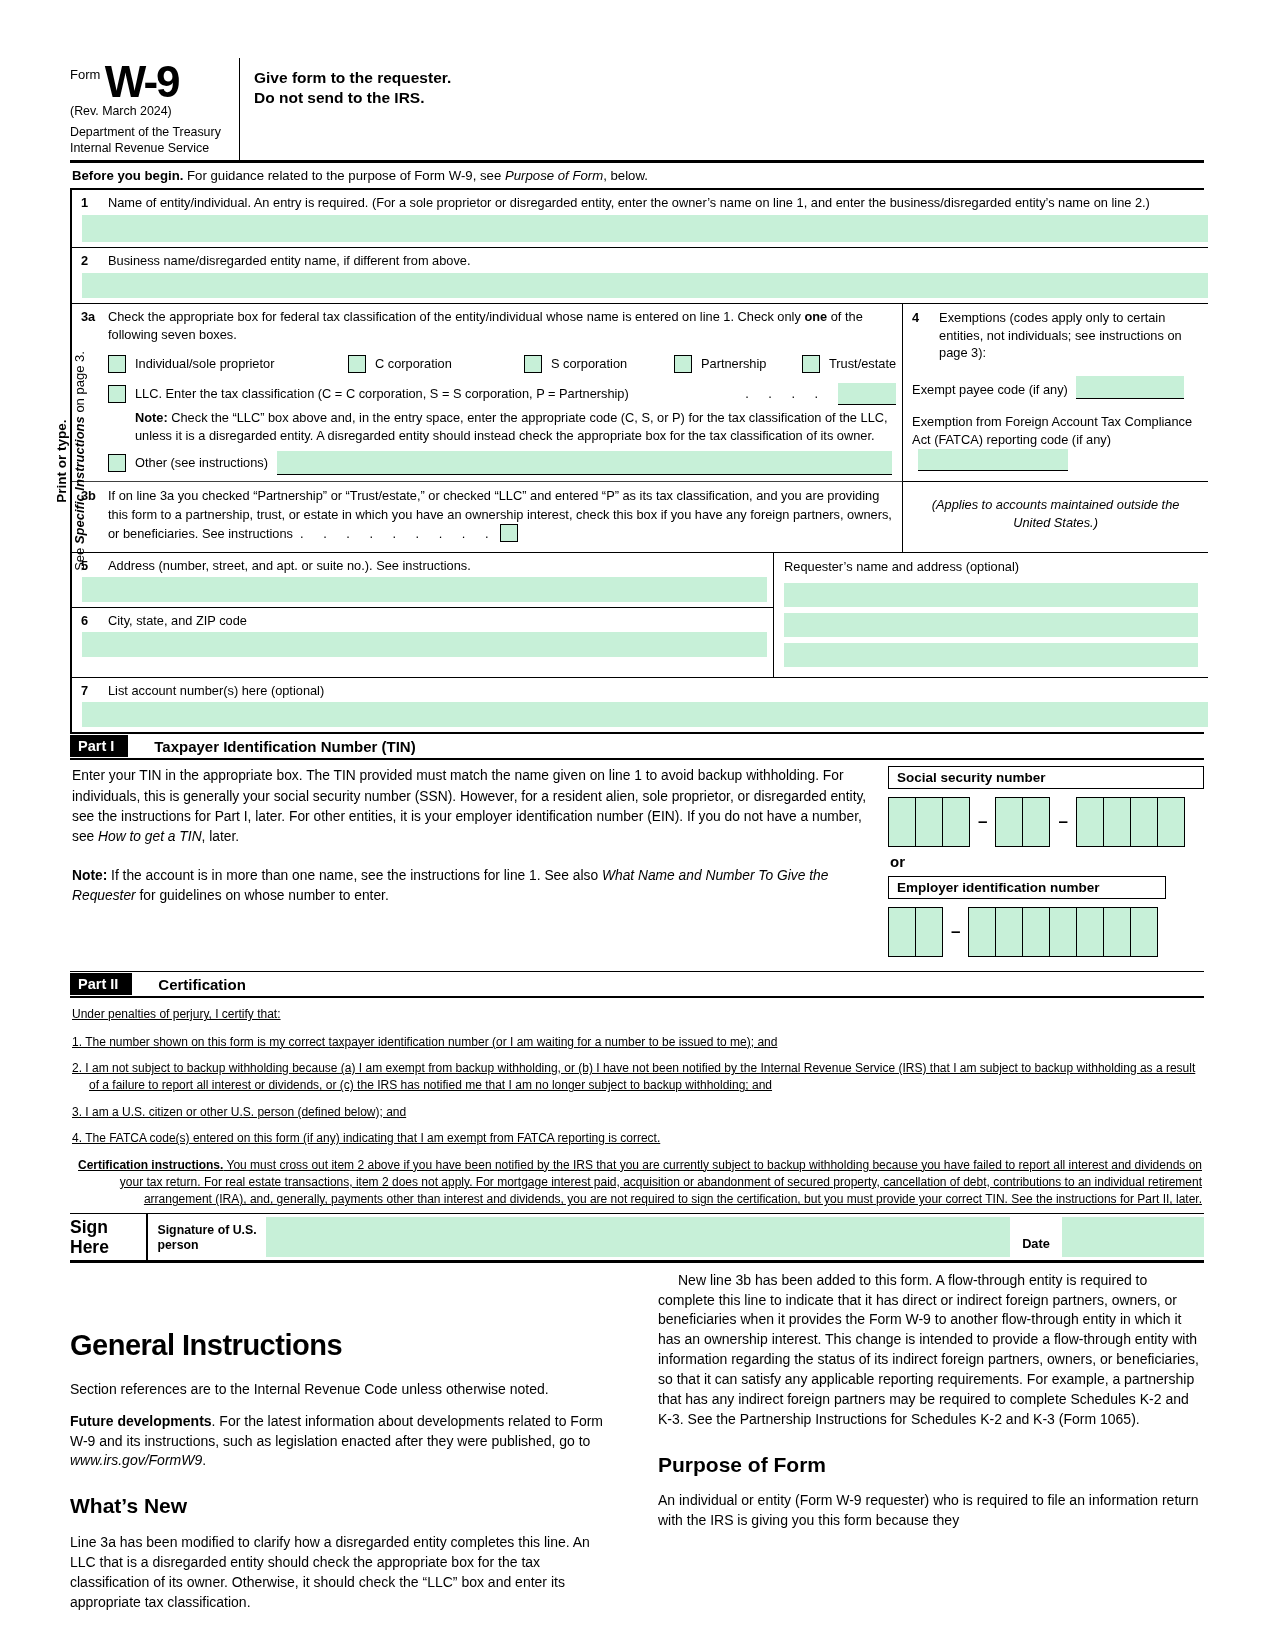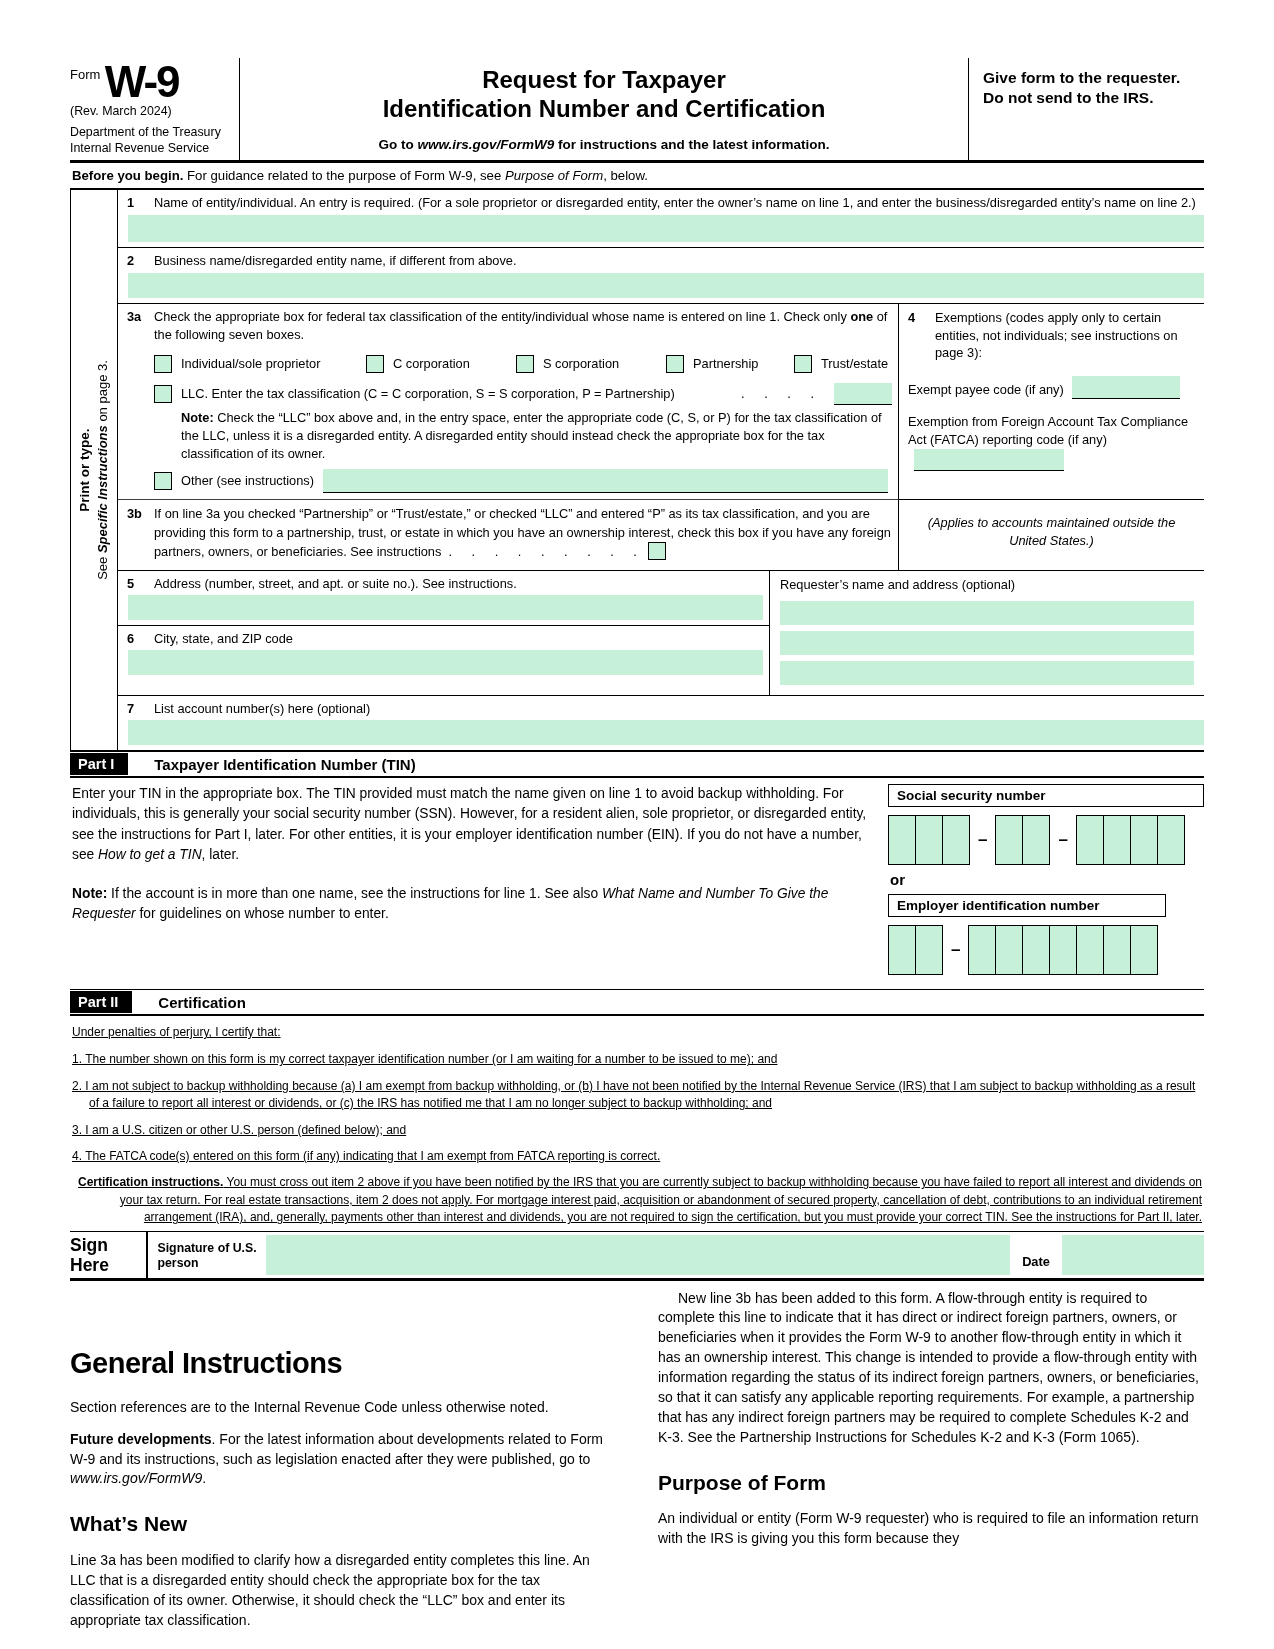--- a/index.html
+++ b/index.html
@@ -128,13 +128,6 @@
       <div class="small">Department of the Treasury</div>
       <div class="small">Internal Revenue Service</div>
     </div>
-    <div class="fh-mid">
-      <div class="fh-title">
-        <div>Request for Taxpayer</div>
-        <div>Identification Number and Certification</div>
-      </div>
-      <div class="fh-goto"><span>Go to </span><em>www.irs.gov/FormW9</em><span> for instructions and the latest information.</span></div>
-    </div>
     <div class="fh-right">Give form to the requester. Do not send to the IRS.</div>
   </div>
 

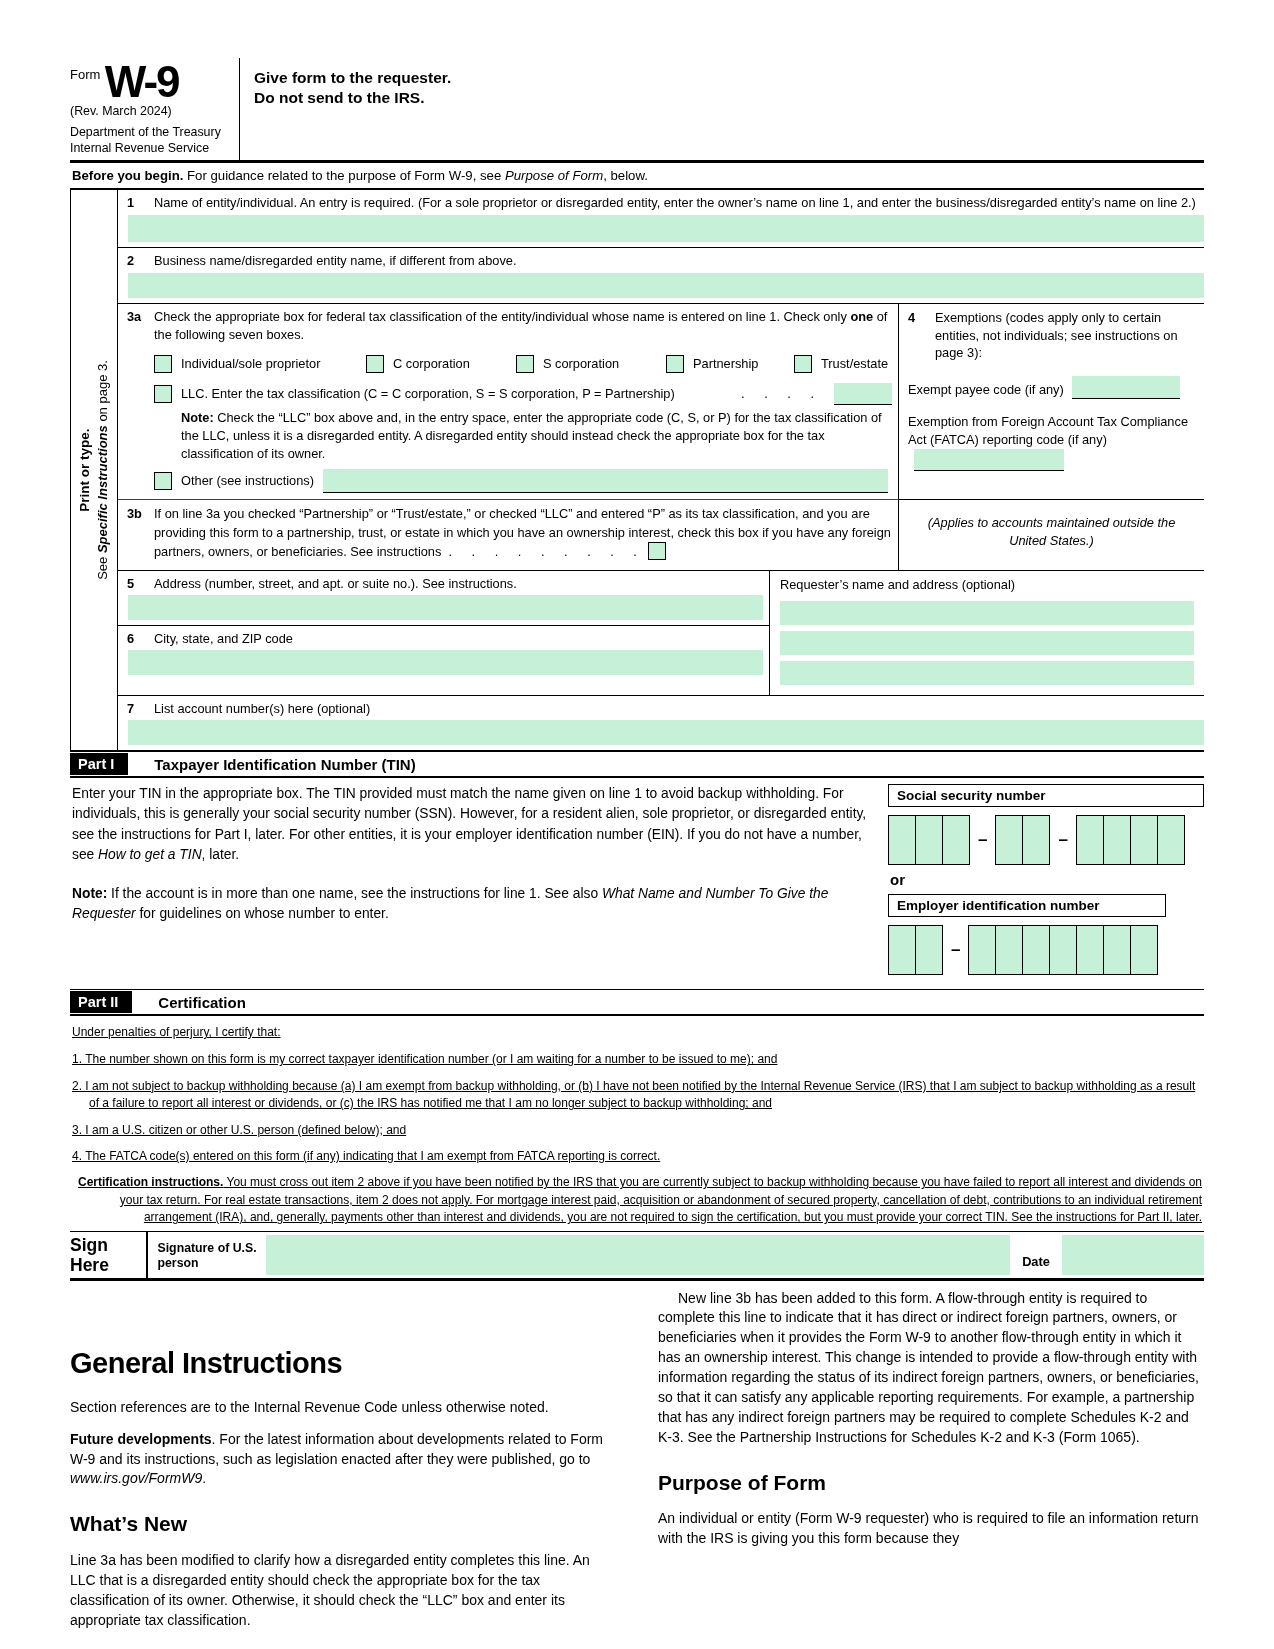--- a/index.html
+++ b/index.html
@@ -49,7 +49,7 @@
   .options-row { display:flex; align-items:center; margin:12px 0 10px 27px; }
   .opt { display:flex; align-items:center; gap:9px; }
   .cb { width:18px; height:18px; background:#c7f0d8; border:1px solid #000; flex:none; display:inline-block; }
-  .w1{width:212px} .w2{width:150px} .w3{width:150px} .w4{width:128px}
+  .w1{width:240px} .w2{width:150px} .w3{width:150px} .w4{width:128px}
   .llc-row { display:flex; align-items:center; gap:9px; margin:2px 0 4px 27px;text-align:right; }
   .llc-row .dots { margin-left:auto; }
   .dots { word-spacing:14px; letter-spacing:1px; white-space:nowrap; }

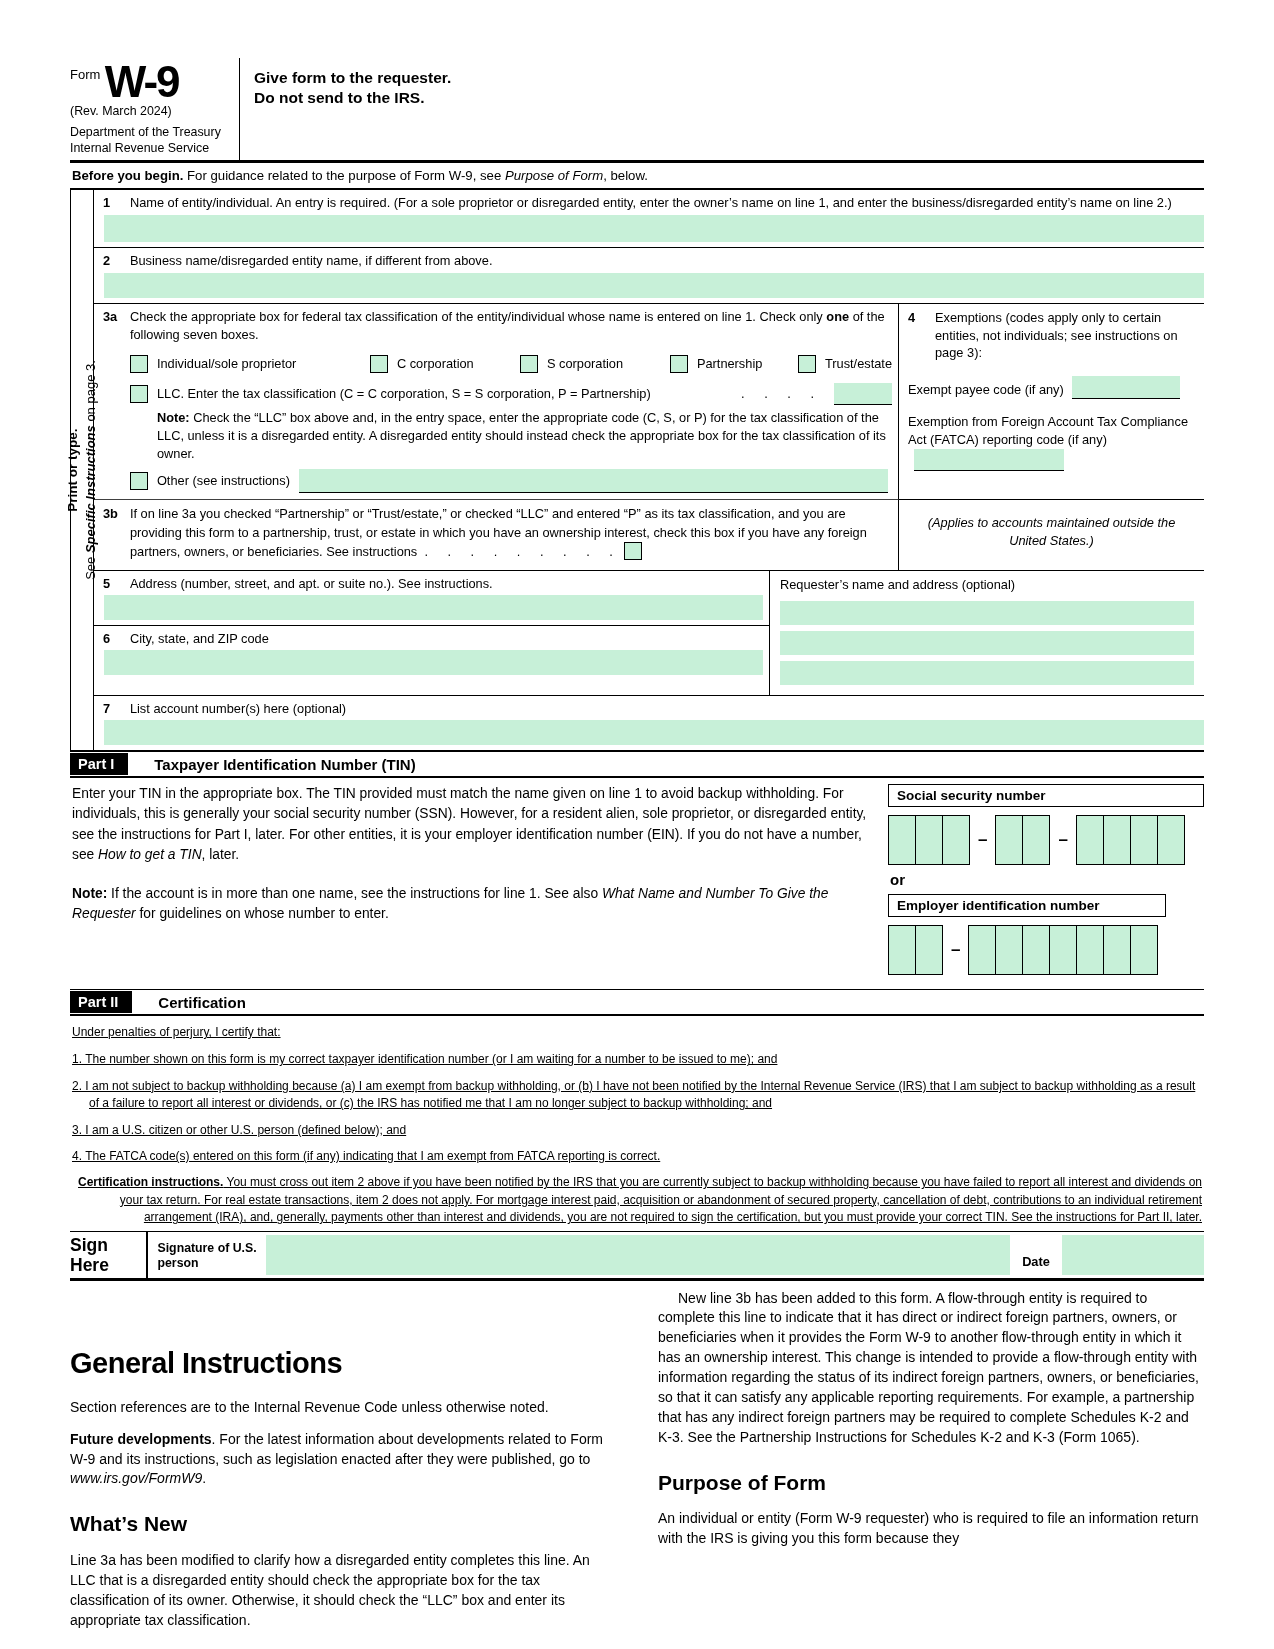--- a/index.html
+++ b/index.html
@@ -49,7 +49,7 @@
   .options-row { display:flex; align-items:center; margin:12px 0 10px 27px; }
   .opt { display:flex; align-items:center; gap:9px; }
   .cb { width:18px; height:18px; background:#c7f0d8; border:1px solid #000; flex:none; display:inline-block; }
-  .w1{width:240px} .w2{width:150px} .w3{width:150px} .w4{width:128px}
+  .w1{width:240px} .w2{width:176px} .w3{width:150px} .w4{width:128px}
   .llc-row { display:flex; align-items:center; gap:9px; margin:2px 0 4px 27px;text-align:right; }
   .llc-row .dots { margin-left:auto; }
   .dots { word-spacing:14px; letter-spacing:1px; white-space:nowrap; }

